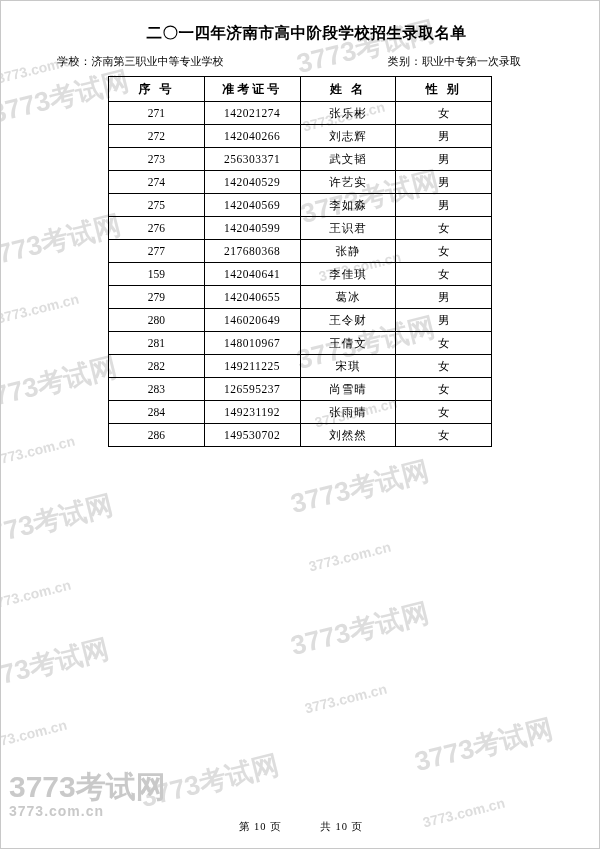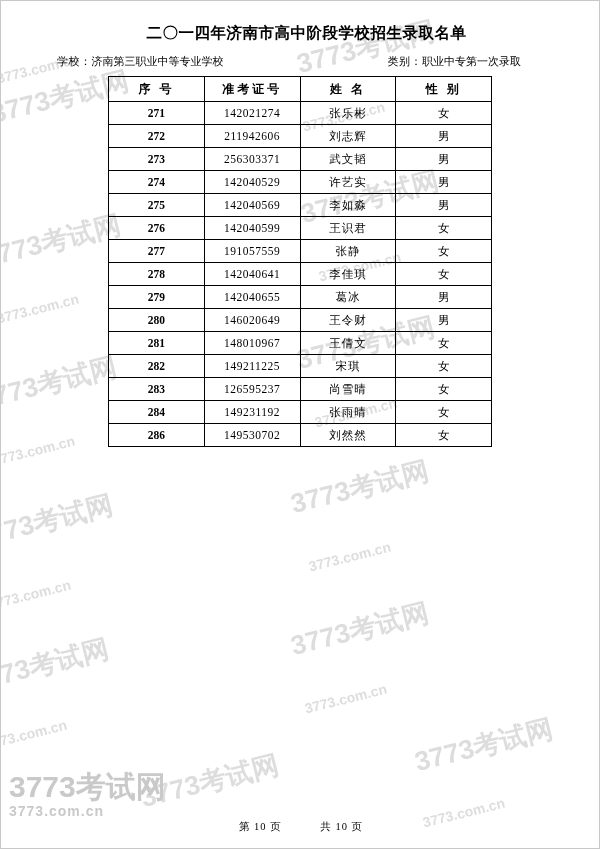--- a/index.html
+++ b/index.html
@@ -103,7 +103,7 @@
     height: 24px;
     letter-spacing: 3px;
   }
-  table.roster td.num { width: 78px; font-family: "Liberation Serif", serif; font-weight: bold; }
+  table.roster td.num { width: 78px; font-family: "Liberation Serif", serif; }
   table.roster td.exam { width: 130px; letter-spacing: 0.5px; }
   table.roster td.name { width: 130px; letter-spacing: 1px; margin-left: 16px; }
   table.roster td.sex { width: 102px; }

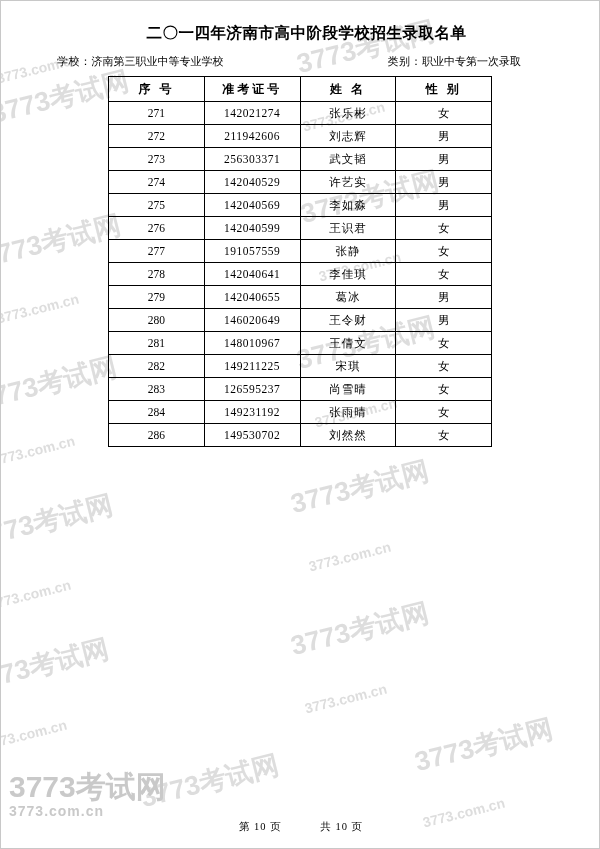--- a/index.html
+++ b/index.html
@@ -194,7 +194,7 @@
           </tr>
           <tr>
             <td class="num">272</td>
-            <td class="exam">211942606</td>
+            <td class="exam">142040266</td>
             <td class="name">刘志辉</td>
             <td class="sex">男</td>
           </tr>

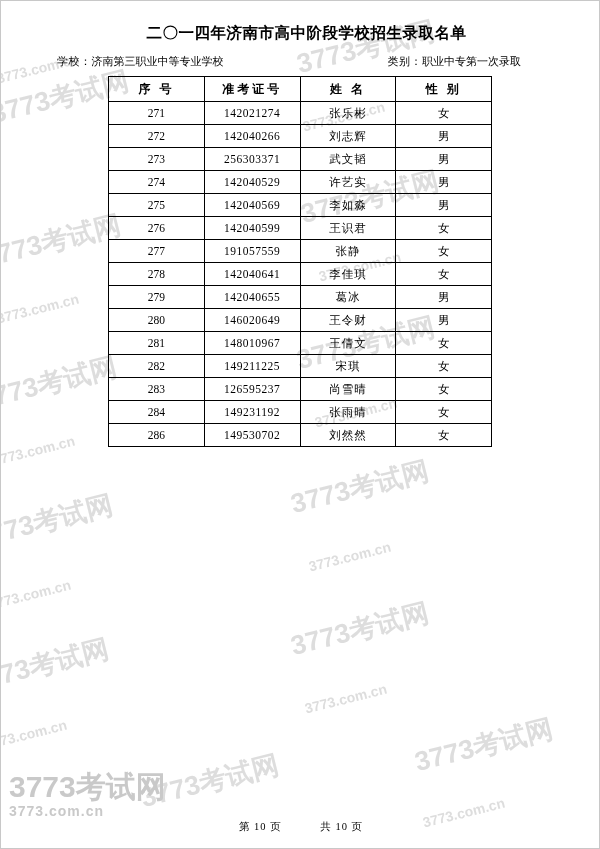--- a/index.html
+++ b/index.html
@@ -224,7 +224,7 @@
           </tr>
           <tr>
             <td class="num">277</td>
-            <td class="exam">191057559</td>
+            <td class="exam">217680368</td>
             <td class="name">张静</td>
             <td class="sex">女</td>
           </tr>

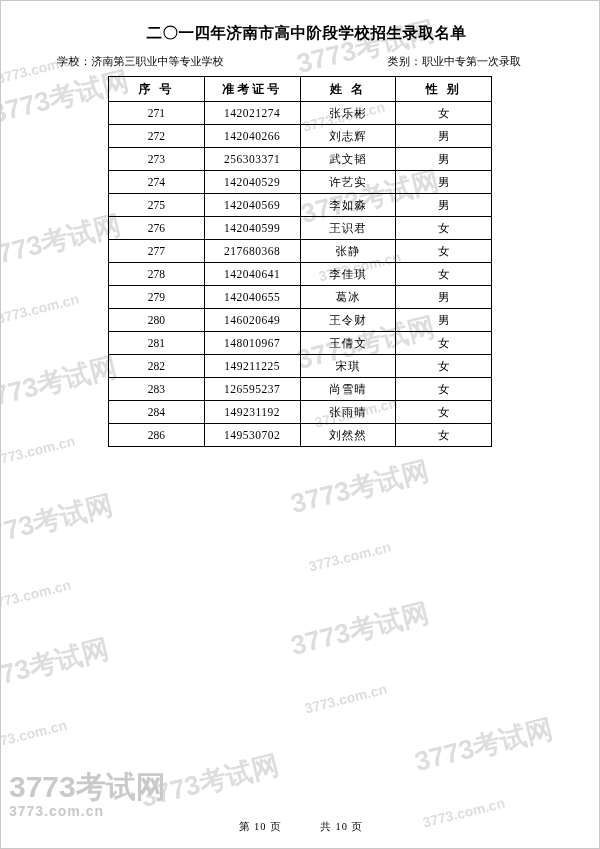--- a/index.html
+++ b/index.html
@@ -229,7 +229,7 @@
             <td class="sex">女</td>
           </tr>
           <tr>
-            <td class="num">278</td>
+            <td class="num">159</td>
             <td class="exam">142040641</td>
             <td class="name">李佳琪</td>
             <td class="sex">女</td>

